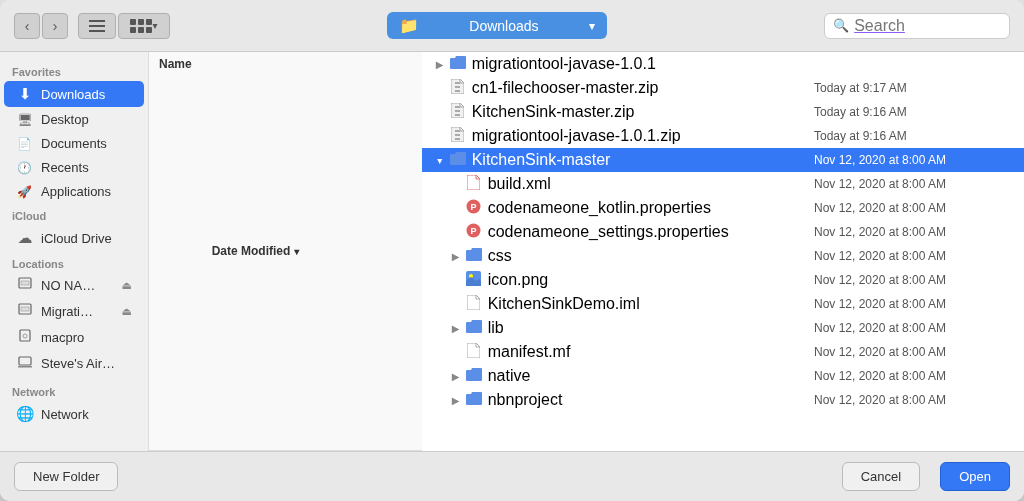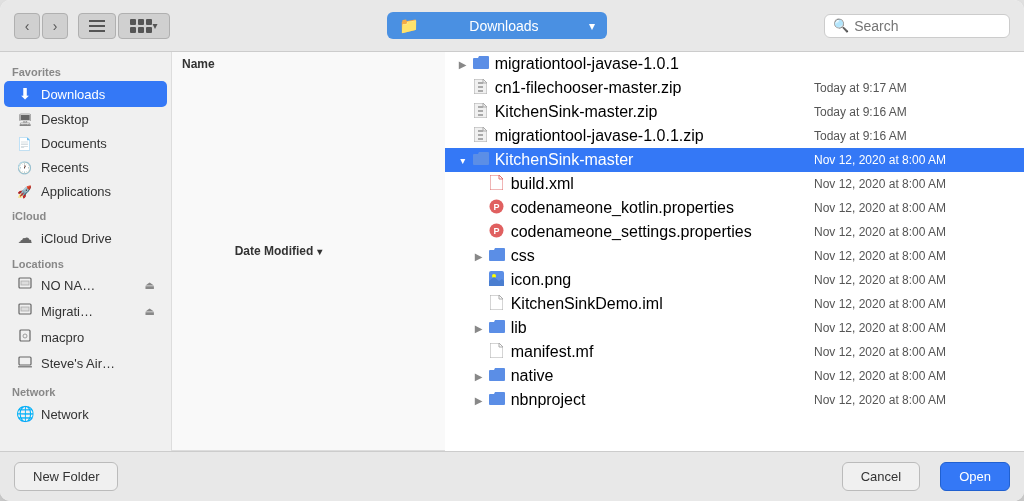--- a/index.html
+++ b/index.html
@@ -125,9 +125,10 @@
       border: none;
       outline: none;
       background: transparent;
-      font-size: 14px;
-      color: #15803d;
+      font-size: 16px;
+      color: #8b5cf6;
       width: 100%;
+      text-decoration: underline;
     }
 
     

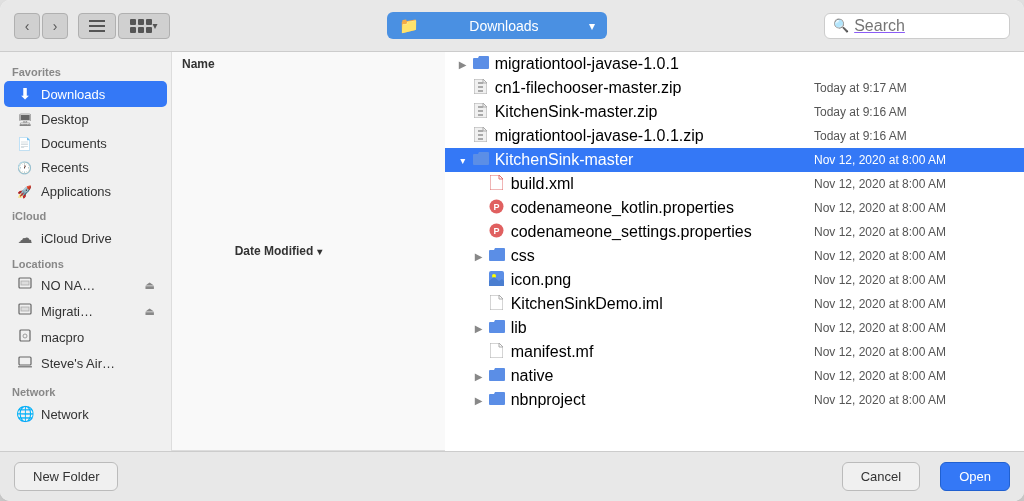--- a/index.html
+++ b/index.html
@@ -140,7 +140,7 @@
 
     
     .sidebar {
-      width: 172px;
+      width: 149px;
       background: #f0f0f0;
       border-right: 1px solid #ddd;
       padding: 8px 0;

